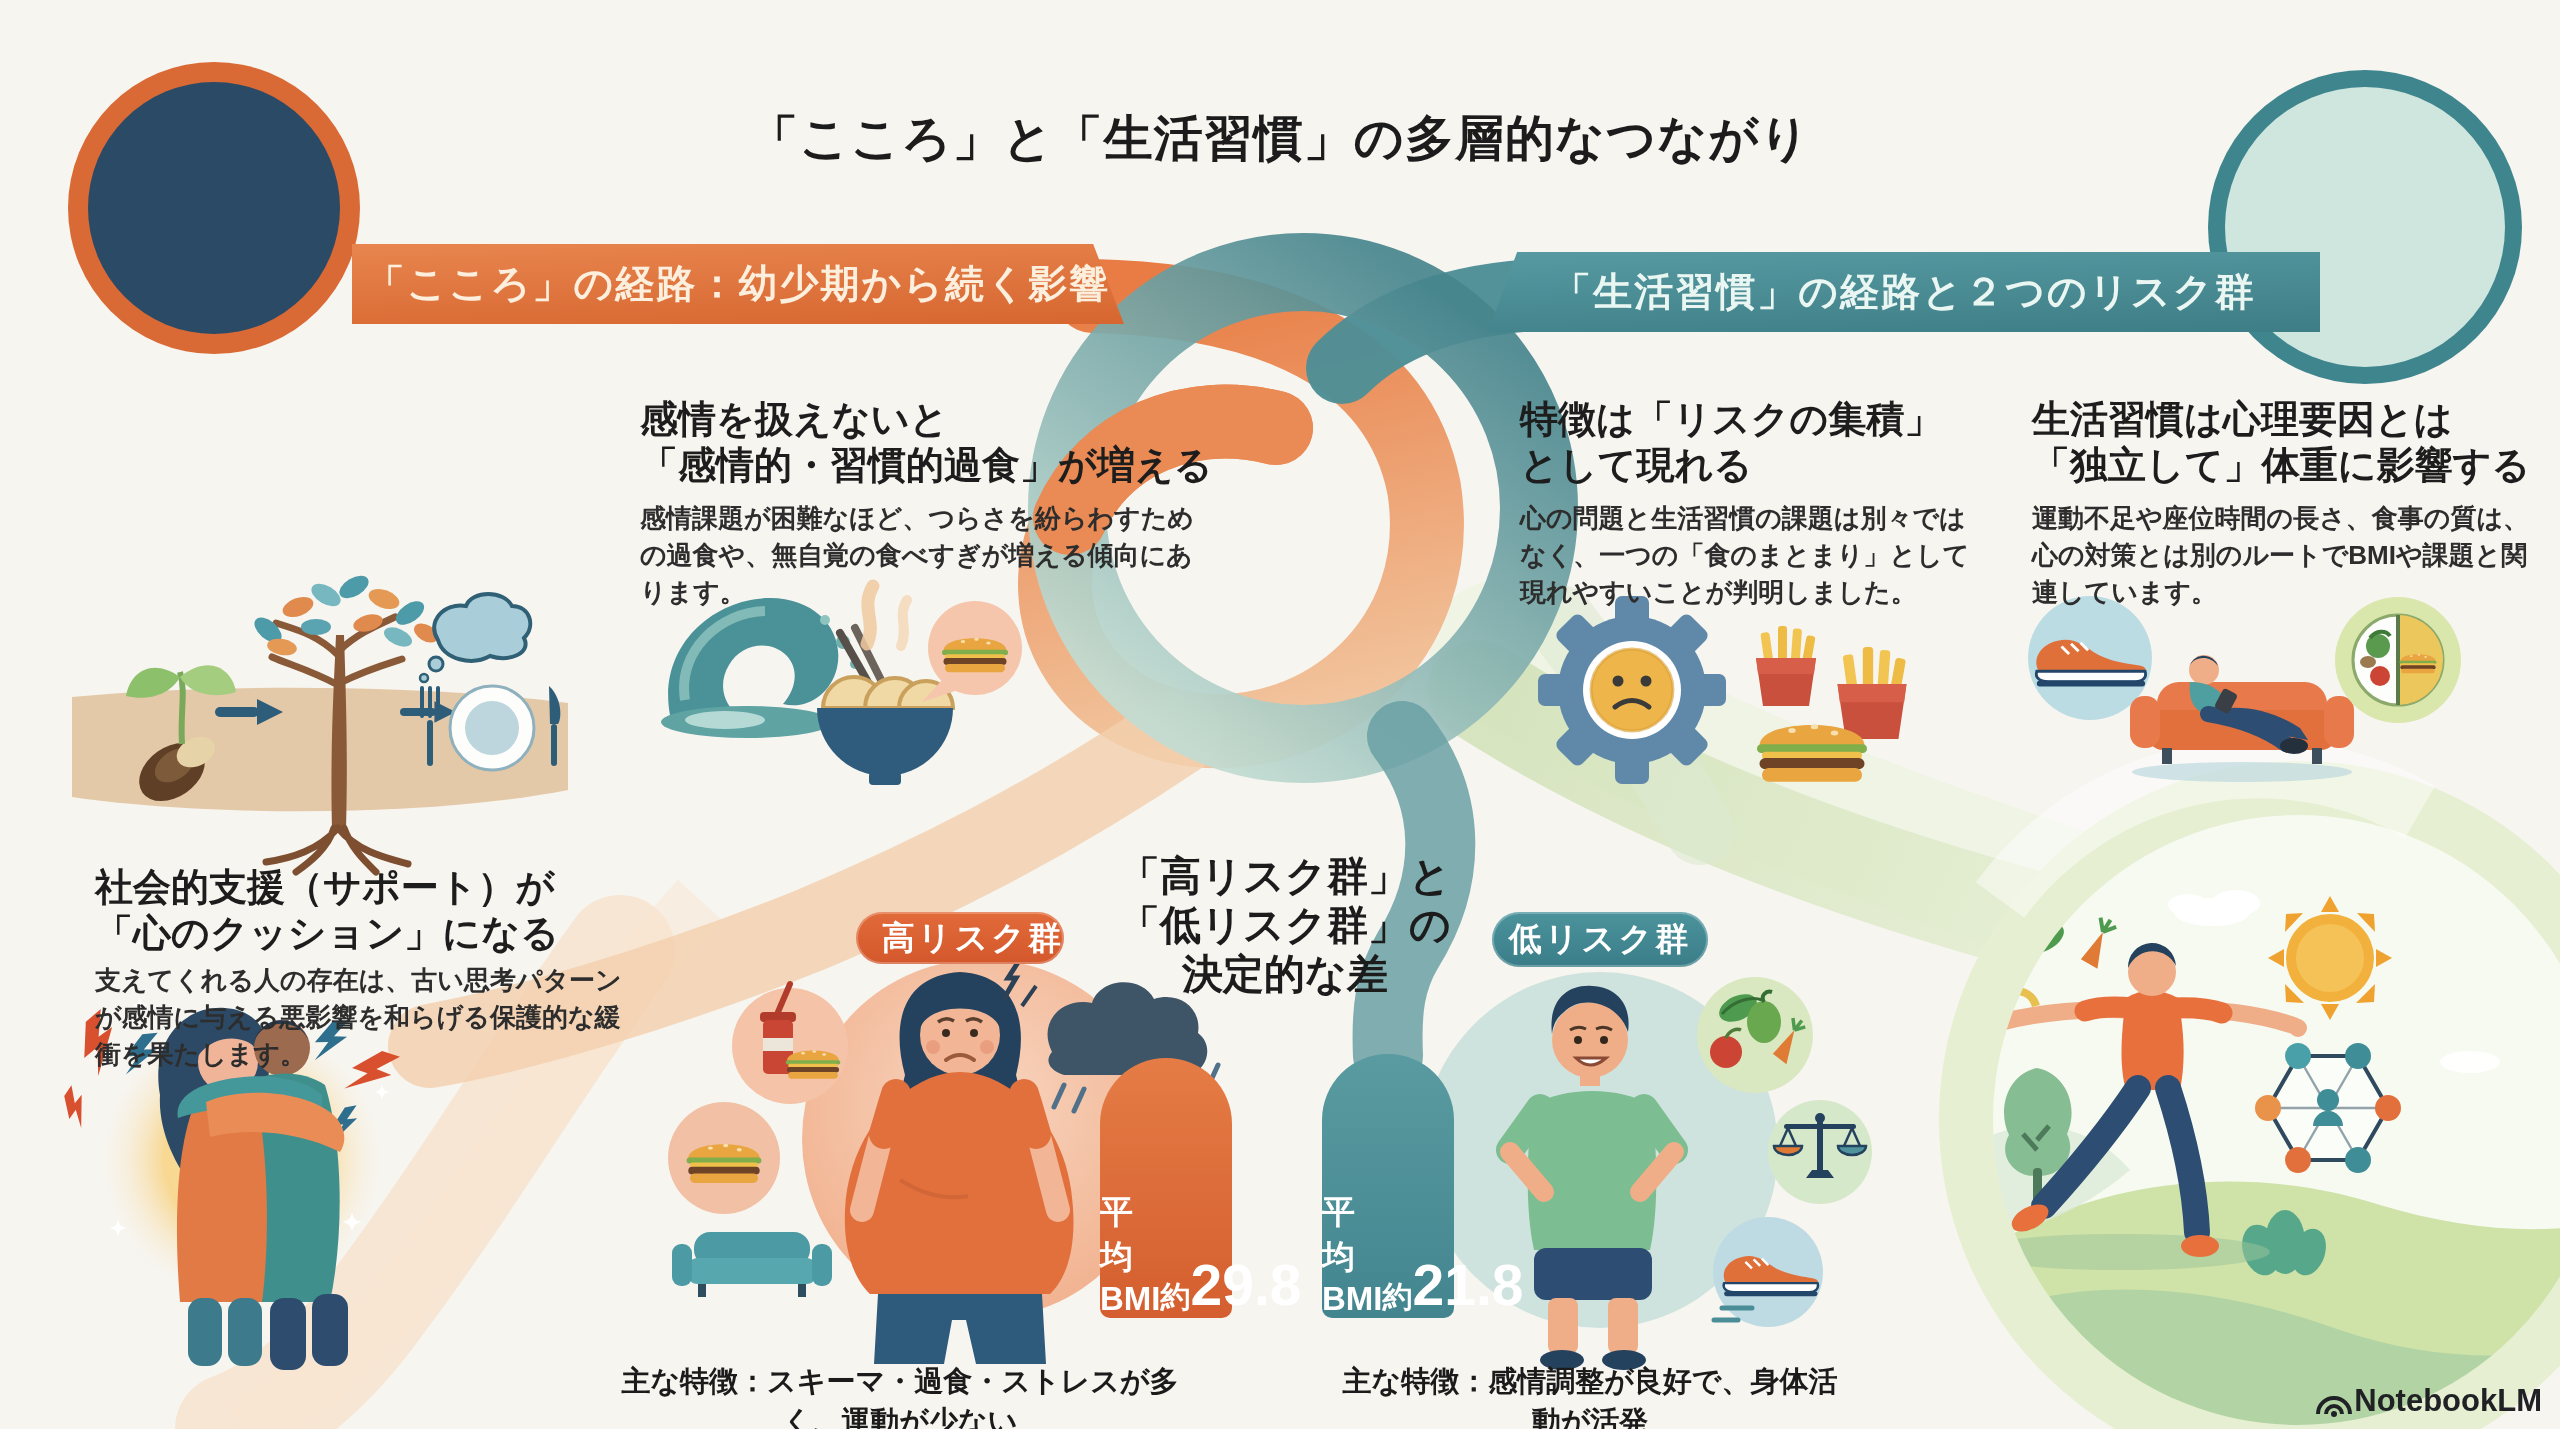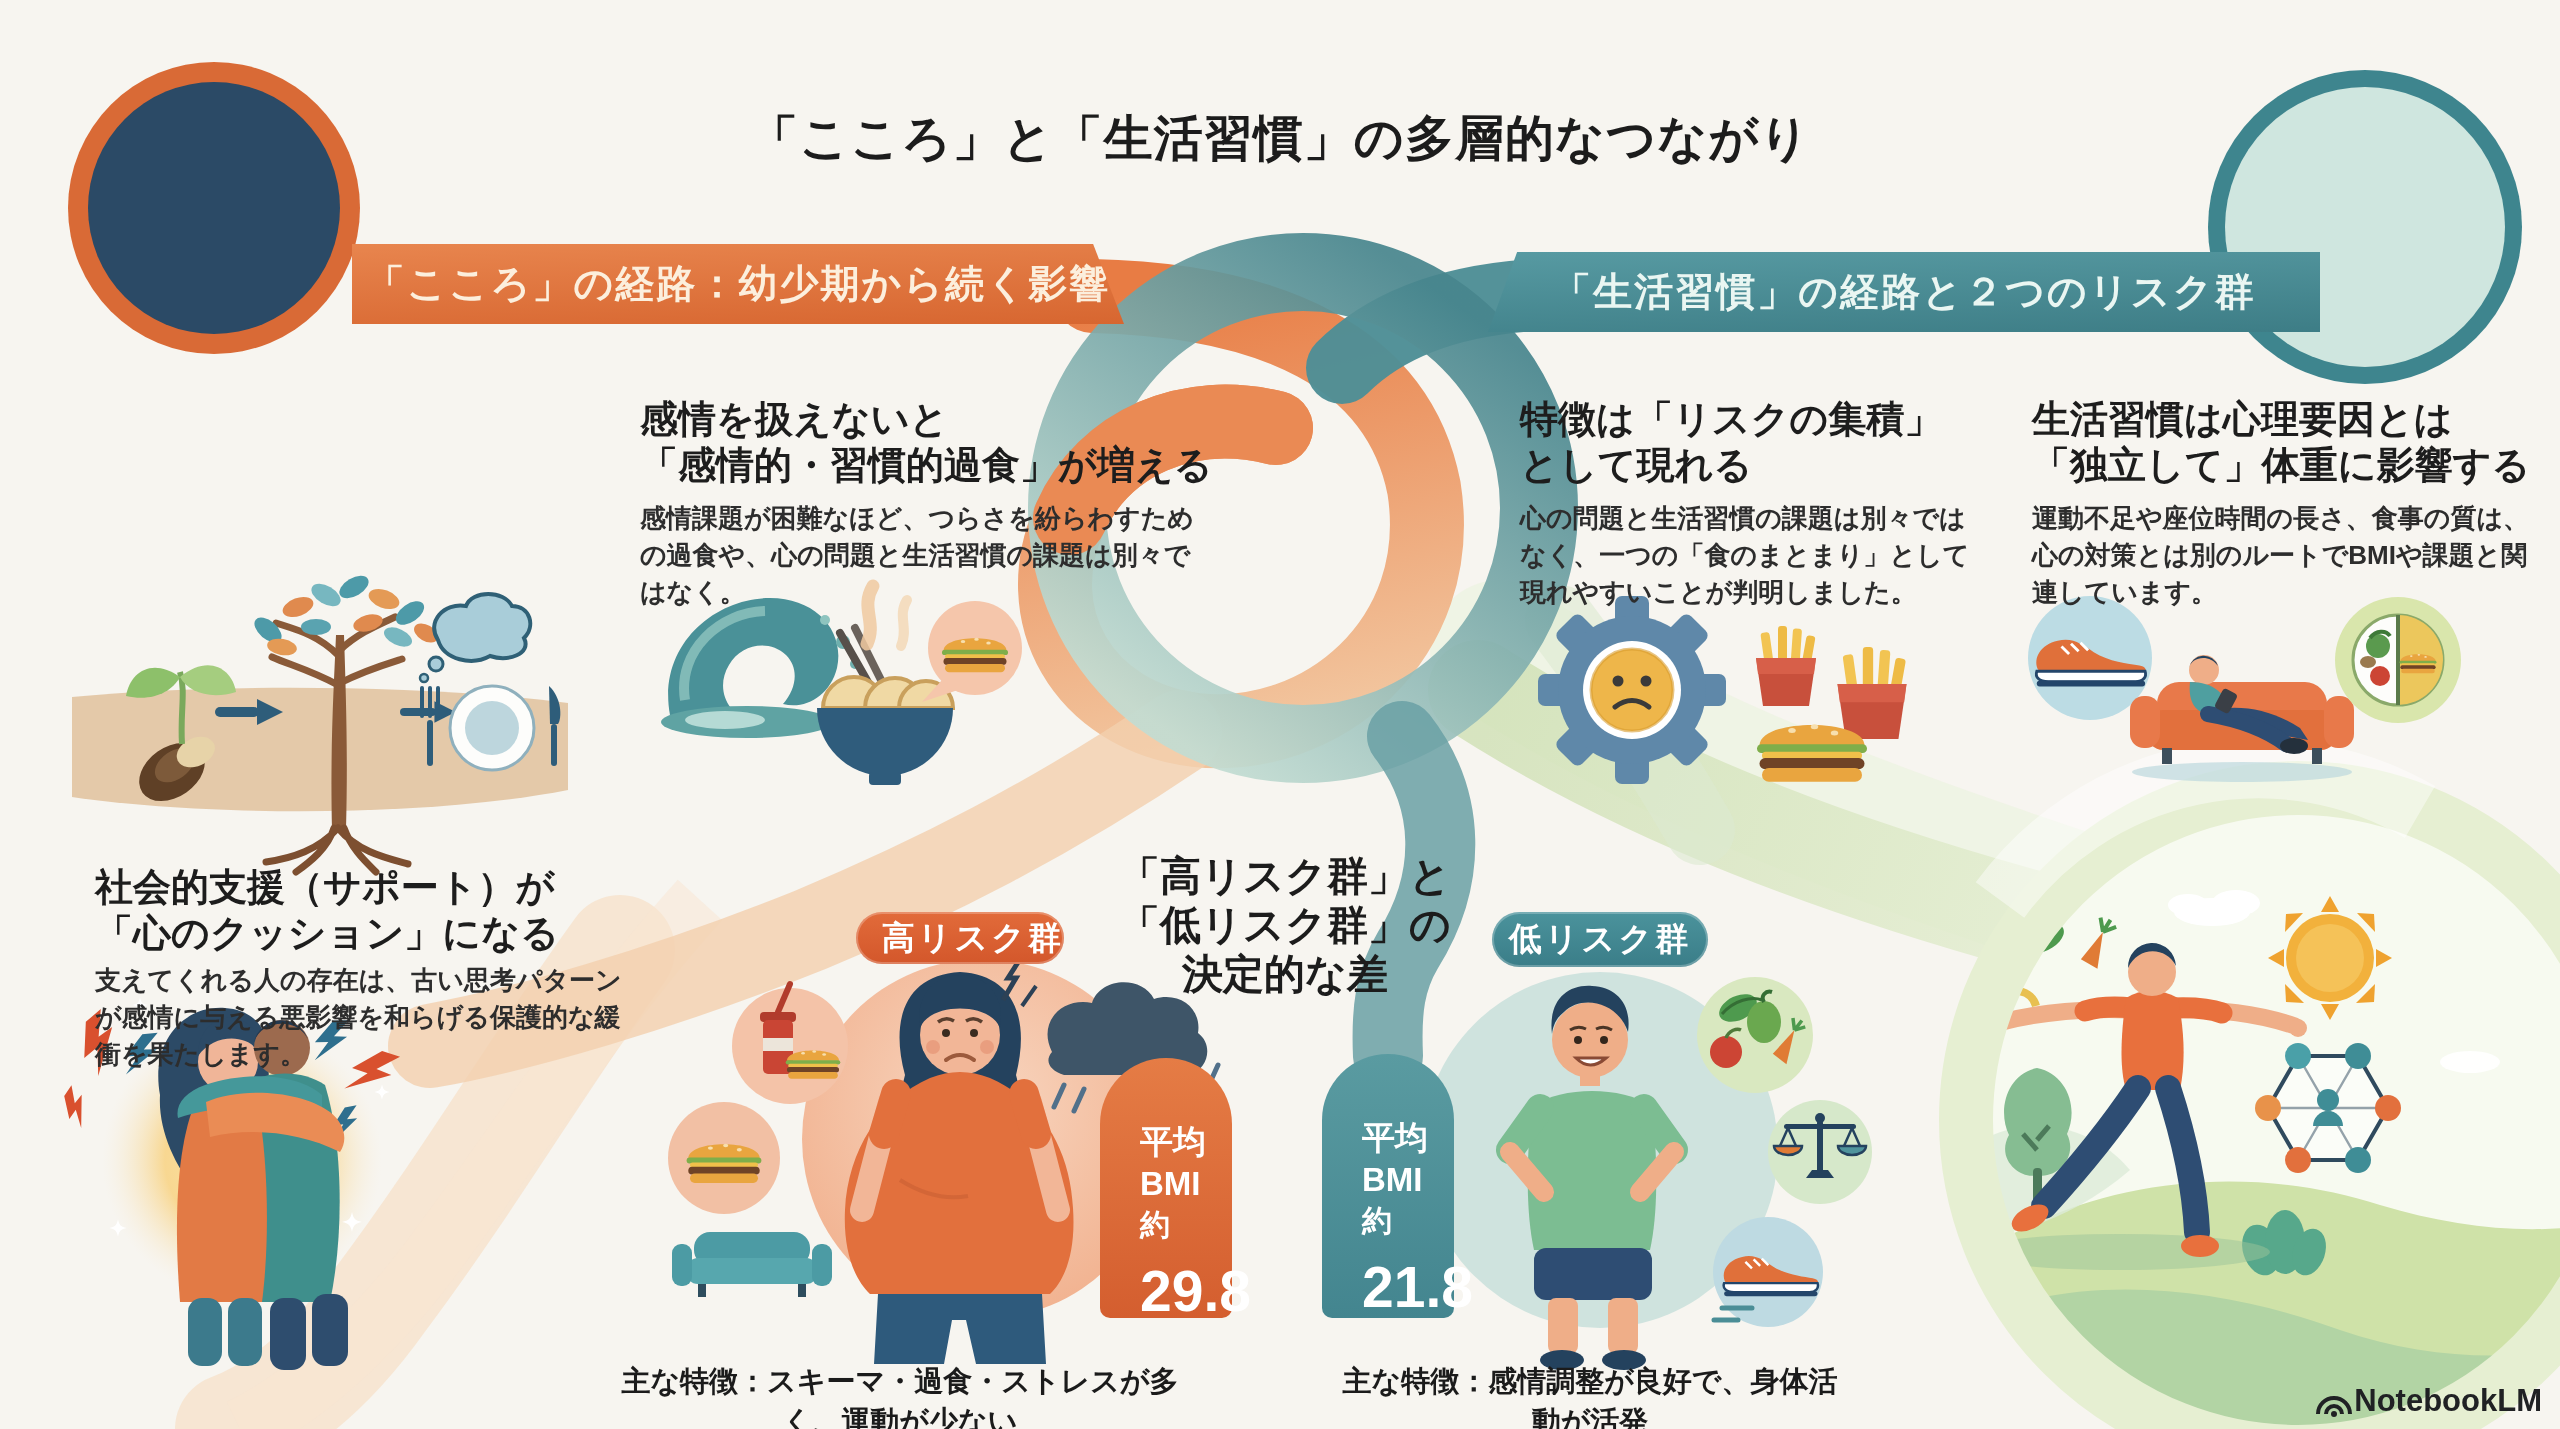--- a/index.html
+++ b/index.html
@@ -550,7 +550,7 @@
 
 <div class="h-col" id="h2">感情を扱えないと
 「感情的・習慣的過食」が増える</div>
-<div class="b-col" id="b2">感情課題が困難なほど、つらさを紛らわすための過食や、心の問題と生活習慣の課題は別々ではなく。</div>
+<div class="b-col" id="b2">感情課題が困難なほど、つらさを紛らわすための過食や、無自覚の食べすぎが増える傾向にあります。</div>
 <div class="h-col" id="h3">特徴は「リスクの集積」
 として現れる</div>
 <div class="b-col" id="b3">心の問題と生活習慣の課題は別々ではなく、一つの「食のまとまり」として現れやすいことが判明しました。</div>

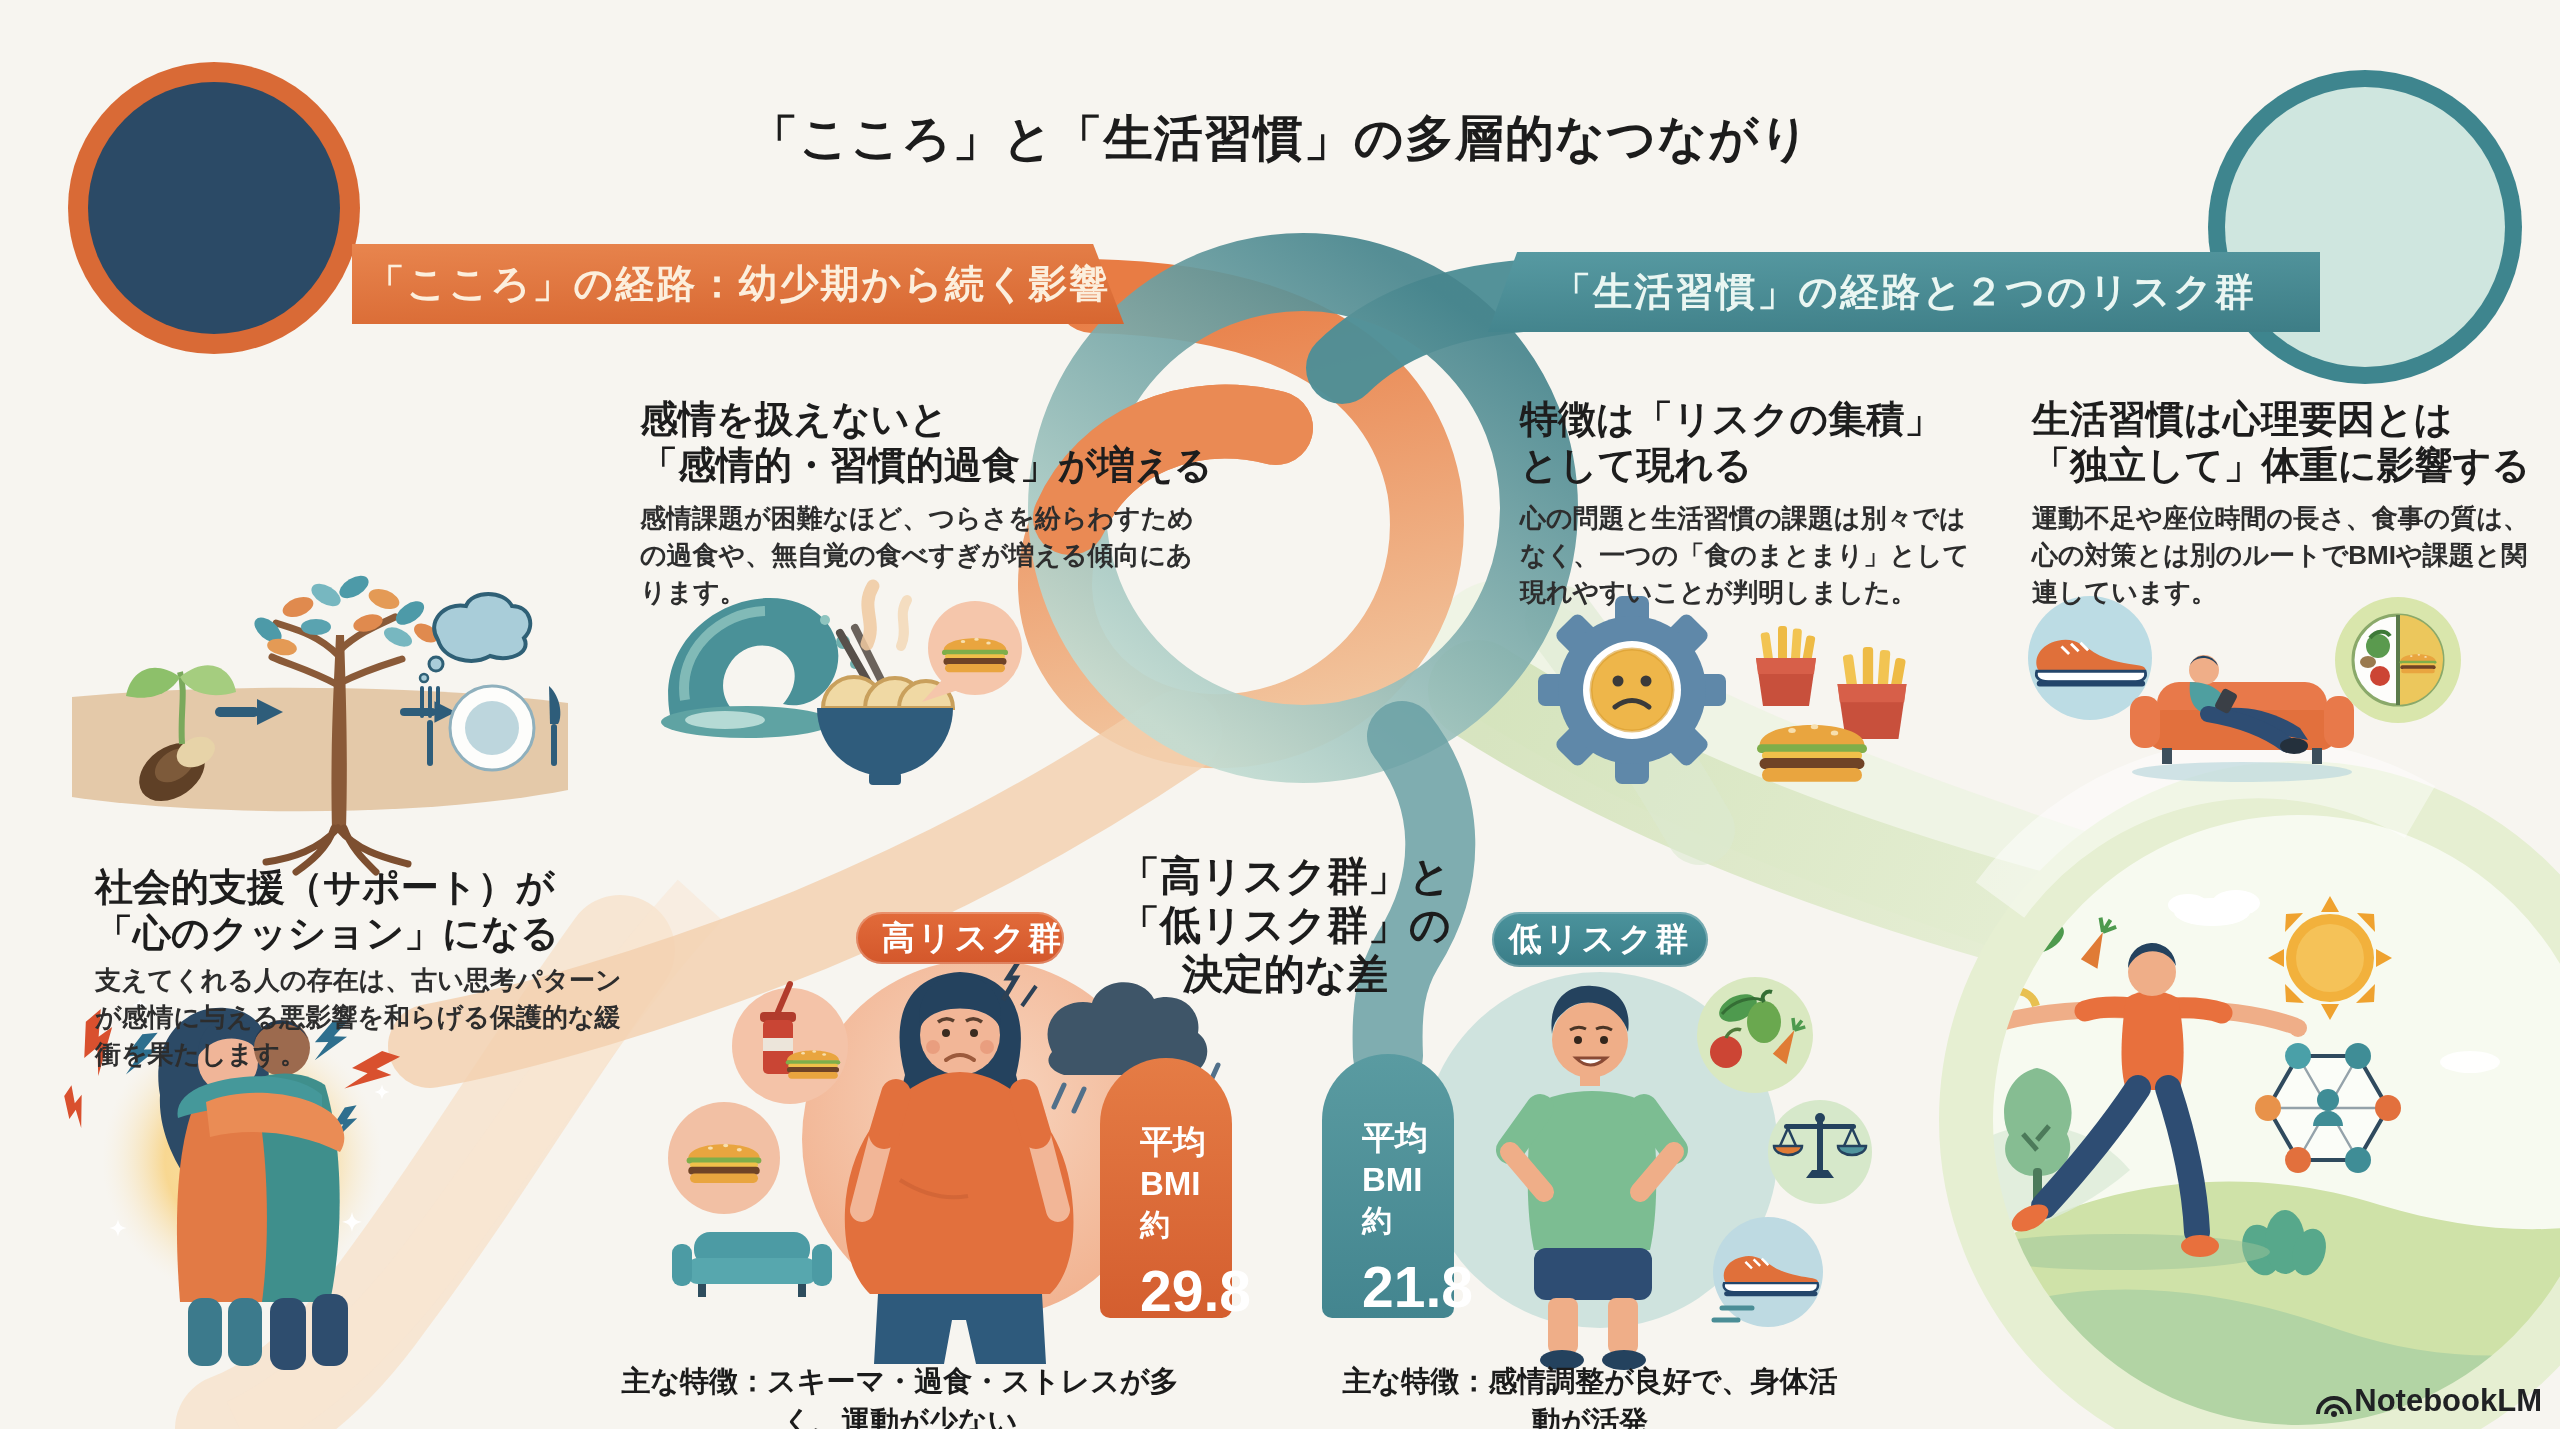--- a/index.html
+++ b/index.html
@@ -24,7 +24,7 @@
 .pill{position:absolute;display:flex;align-items:center;justify-content:center;color:#fff;font-weight:800;font-size:33px;letter-spacing:3px;border-radius:28px;}
 #pill-high{left:856px;top:912px;width:208px;height:52px;background:linear-gradient(180deg,#e26b3a,#d3572b);box-shadow:inset 0 0 0 2px rgba(255,255,255,.25);justify-content:flex-end;}
 #pill-low{left:1492px;top:912px;width:216px;height:55px;background:linear-gradient(180deg,#4b939c,#3a7d88);box-shadow:inset 0 0 0 2px rgba(255,255,255,.25);}
-.bmi{position:absolute;display:flex;flex-direction:column;align-items:flex-start;color:#fff;padding-left:40px;}
+.bmi{position:absolute;display:flex;flex-direction:row;align-items:flex-end;color:#fff;}
 #bmi-high{left:1100px;top:1058px;width:132px;height:260px;background:linear-gradient(180deg,#e57c45,#d45e2f);border-radius:66px 66px 10px 10px;}
 #bmi-low{left:1322px;top:1054px;width:132px;height:264px;background:linear-gradient(180deg,#5a9ba1,#43858f);border-radius:66px 66px 10px 10px;}
 .bmi-label{margin-top:62px;font-size:33px;font-weight:800;}

